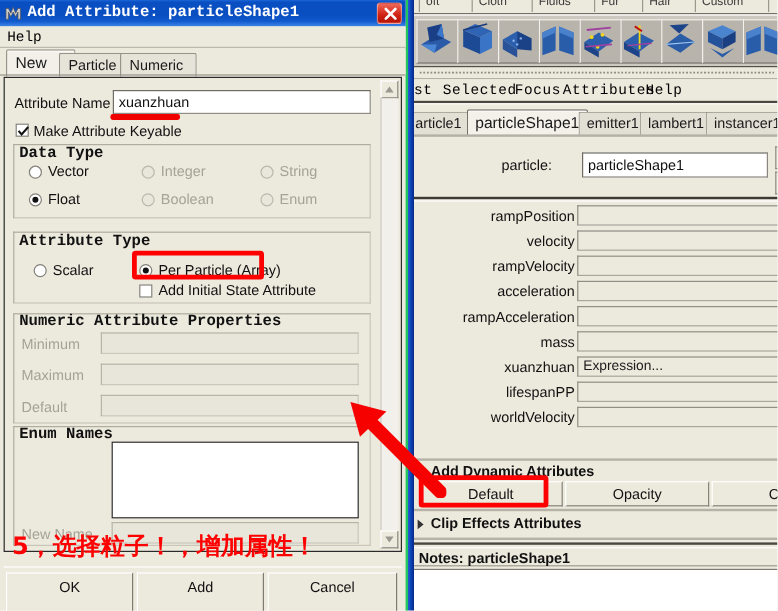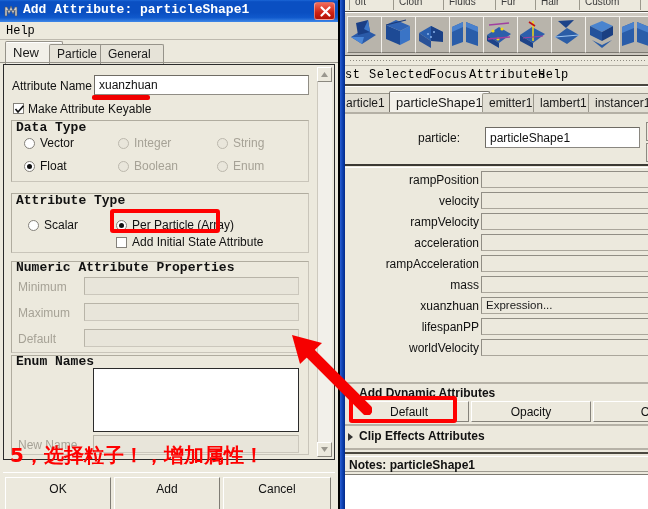--- a/index.html
+++ b/index.html
@@ -80,7 +80,7 @@
 
   
   #dlg{position:absolute;left:0;top:0;width:340px;height:509px;background:#ece9dd;
-      border-right:2px solid #000000;box-sizing:border-box;}
+      border-right:2px solid #22c55e;box-sizing:border-box;}
   .titlebar{position:absolute;left:0;top:0;width:338px;height:22px;
       background:linear-gradient(to bottom,#1b66d6 0%,#0a4fc2 8%,#0a4fc2 58%,#1059cc 80%,#3f87e8 100%);}
   .titlebar .ico{position:absolute;left:3px;top:3px;width:16px;height:16px;}

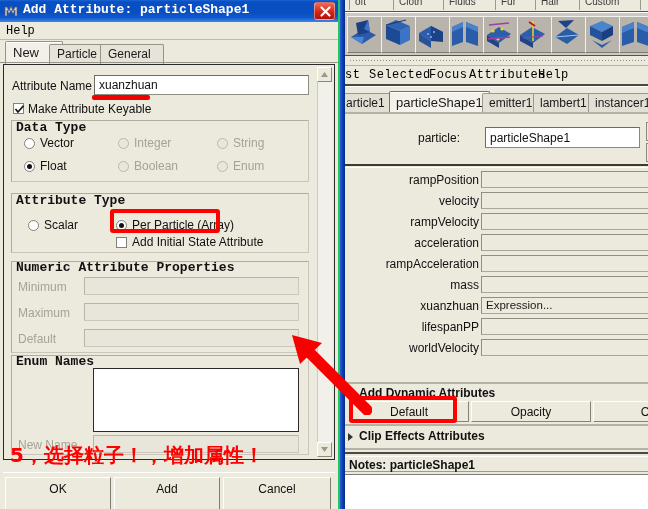--- a/index.html
+++ b/index.html
@@ -381,7 +381,7 @@
     <div class="dlgTabs">
       <div class="dlgTab active" style="left:5px;width:42px;">New</div>
       <div class="dlgTab" style="left:49px;width:50px;">Particle</div>
-      <div class="dlgTab" style="left:100px;width:48px;">General</div>
+      <div class="dlgTab" style="left:100px;width:48px;">Numeric</div>
     </div>
     <div class="dlgTabsRule"></div>
 

